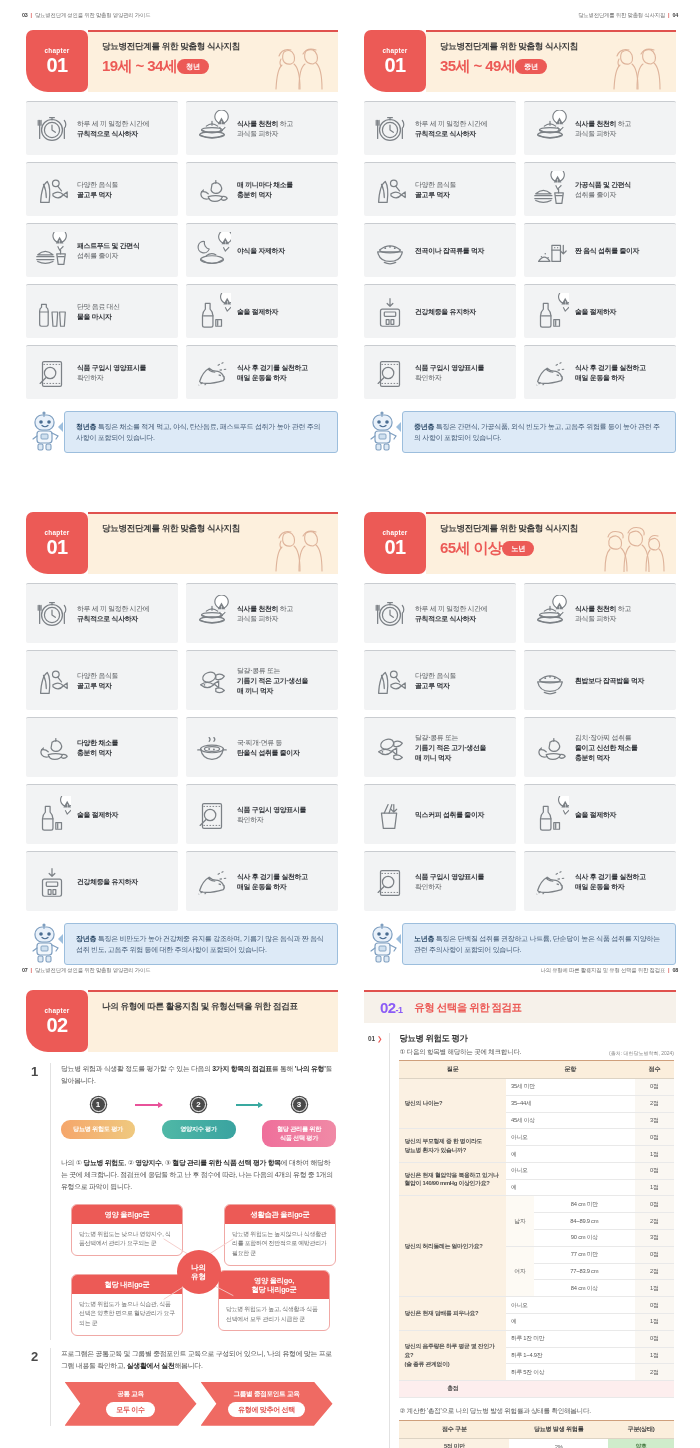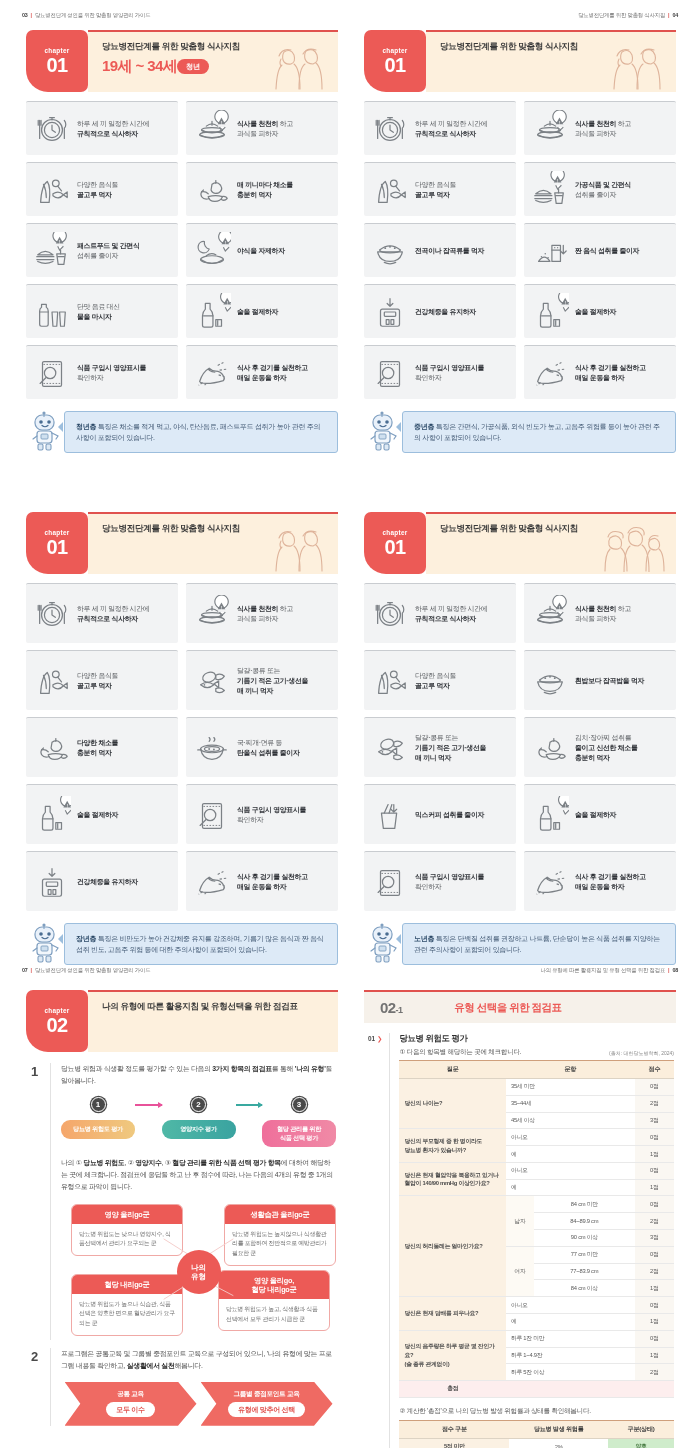--- a/index.html
+++ b/index.html
@@ -380,6 +380,10 @@
     </div>
     <div class="bantext">
       <div class="l1">당뇨병전단계를 위한 맞춤형 식사지침</div>
+      <div class="l2">
+        <span class="age">35세 ~ 49세</span>
+        <span class="pill">중년</span>
+      </div>
       <span class="people"><svg width="58" height="48" viewBox="0 0 58 48">
    <path d="M14 10 q7 -4 10 3 q2 7 -3 9 q-6 1 -8 -4 q-1 -5 1 -8z" stroke="#d9a98f" stroke-width="1.1" fill="none" stroke-linecap="round"></path>
    <path d="M9 14 q3 -8 12 -6" stroke="#d9a98f" stroke-width="1.1" fill="none" stroke-linecap="round"></path>

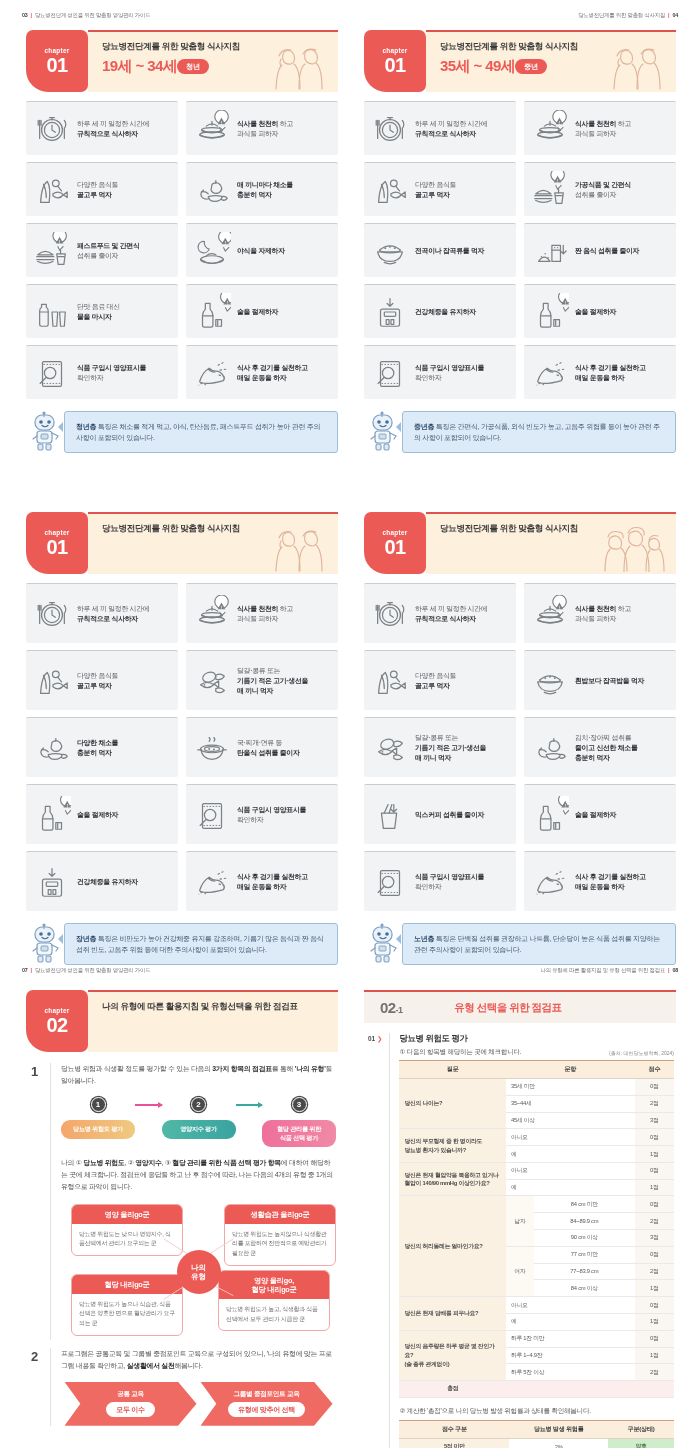--- a/index.html
+++ b/index.html
@@ -754,6 +754,10 @@
     </div>
     <div class="bantext">
       <div class="l1">당뇨병전단계를 위한 맞춤형 식사지침</div>
+      <div class="l2">
+        <span class="age">65세 이상</span>
+        <span class="pill">노년</span>
+      </div>
       <span class="people"><svg width="66" height="48" viewBox="0 0 66 48">
    <path d="M10 14 q7 -5 11 2 q2 7 -3 9 q-7 1 -9 -4 q-1 -4 1 -7z" stroke="#d9a98f" stroke-width="1.1" fill="none" stroke-linecap="round"></path>
    <path d="M8 13 q2 -7 11 -5 q5 1 4 6" stroke="#d9a98f" stroke-width="1.1" fill="none" stroke-linecap="round"></path>

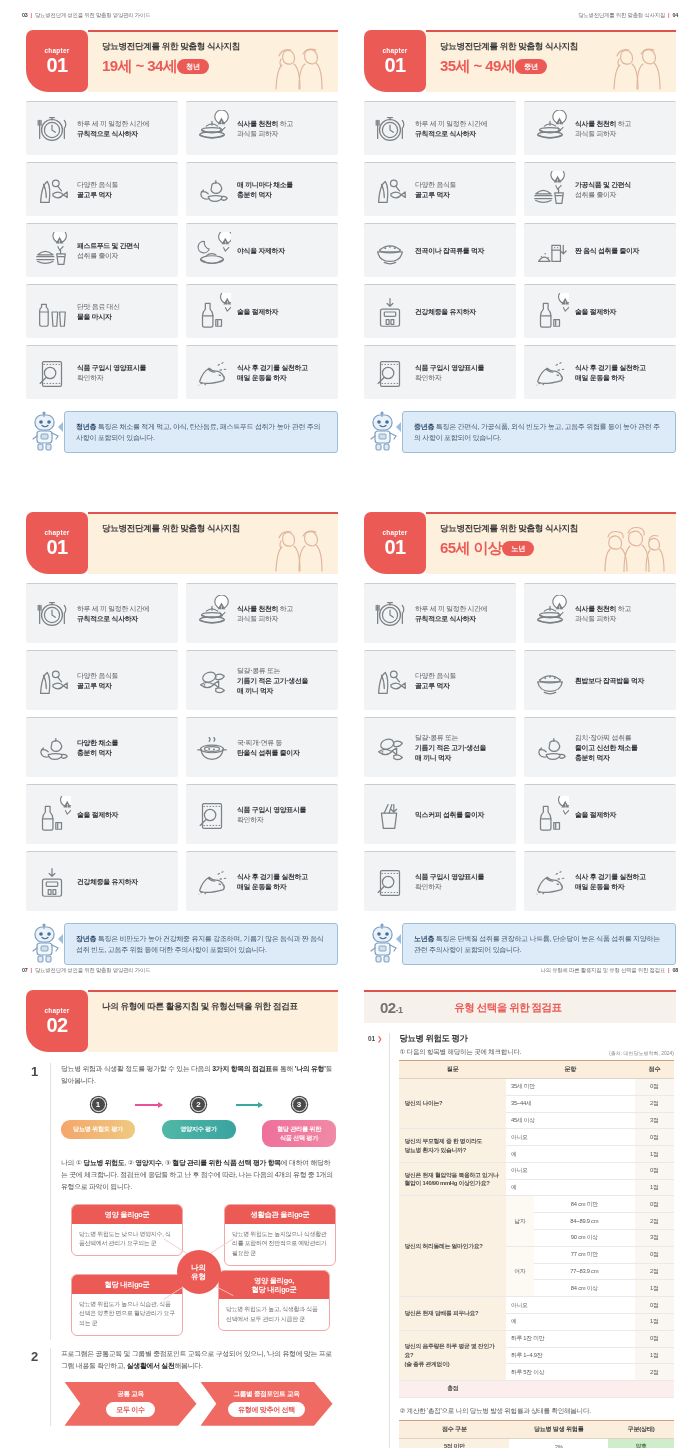--- a/index.html
+++ b/index.html
@@ -132,7 +132,7 @@
 
   
   .subbanner { margin: 0 14px; border-top: 2.2px solid #e0524e; background: #f6f1ea; display: flex; align-items: center; gap: 12px; padding: 7px 0 7px 16px; }
-  .subbanner .sn { font-size: 15px; font-weight: 800; color: #737373; letter-spacing: -.6px; }
+  .subbanner .sn { font-size: 15px; font-weight: 800; color: #8b5cf6; letter-spacing: -.6px; }
   .subbanner .sn small { font-size: 9px; }
   .subbanner .stt { font-size: 10.5px; font-weight: 800; color: #ec5a56; letter-spacing: -.5px; margin-left: 40px; }
 

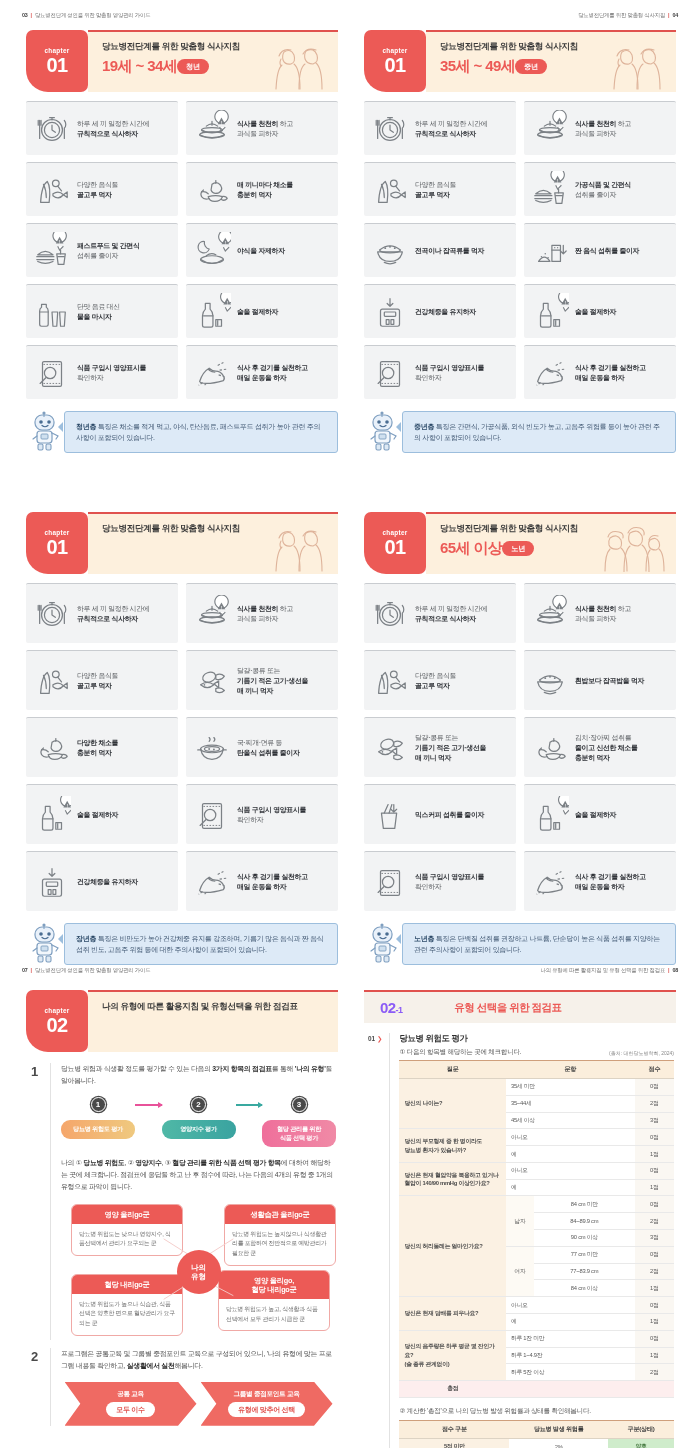--- a/index.html
+++ b/index.html
@@ -134,7 +134,7 @@
   .subbanner { margin: 0 14px; border-top: 2.2px solid #e0524e; background: #f6f1ea; display: flex; align-items: center; gap: 12px; padding: 7px 0 7px 16px; }
   .subbanner .sn { font-size: 15px; font-weight: 800; color: #8b5cf6; letter-spacing: -.6px; }
   .subbanner .sn small { font-size: 9px; }
-  .subbanner .stt { font-size: 10.5px; font-weight: 800; color: #ec5a56; letter-spacing: -.5px; margin-left: 40px; }
+  .subbanner .stt { font-size: 10.5px; font-weight: 800; color: #ec5a56; letter-spacing: -.5px; }
 
   .qblock { margin: 10px 16px 0; display: flex; gap: 7px; }
   .qnum { font-size: 6.4px; font-weight: 800; color: #4a4a4a; padding-top: 2px; flex: none; }

